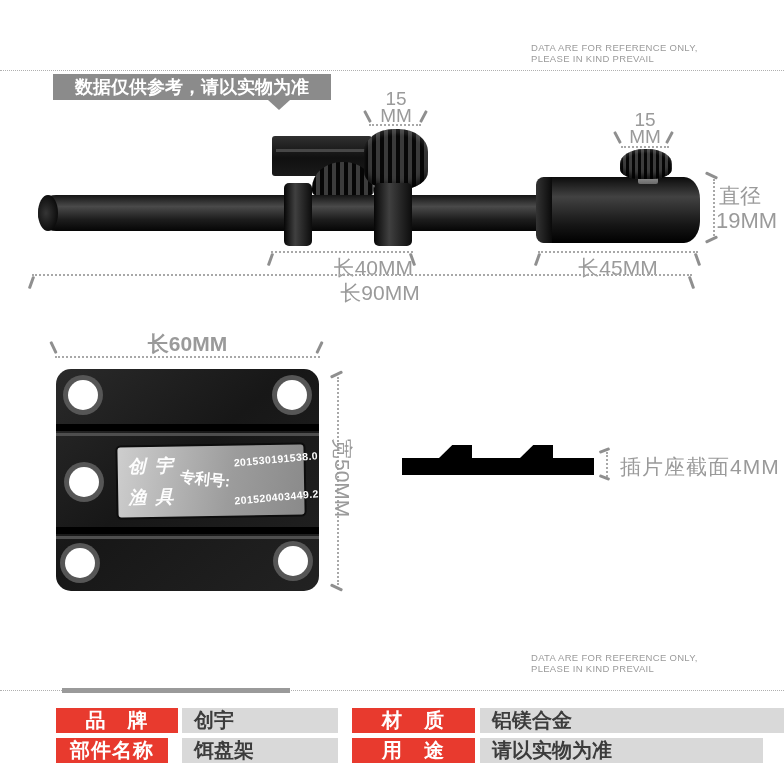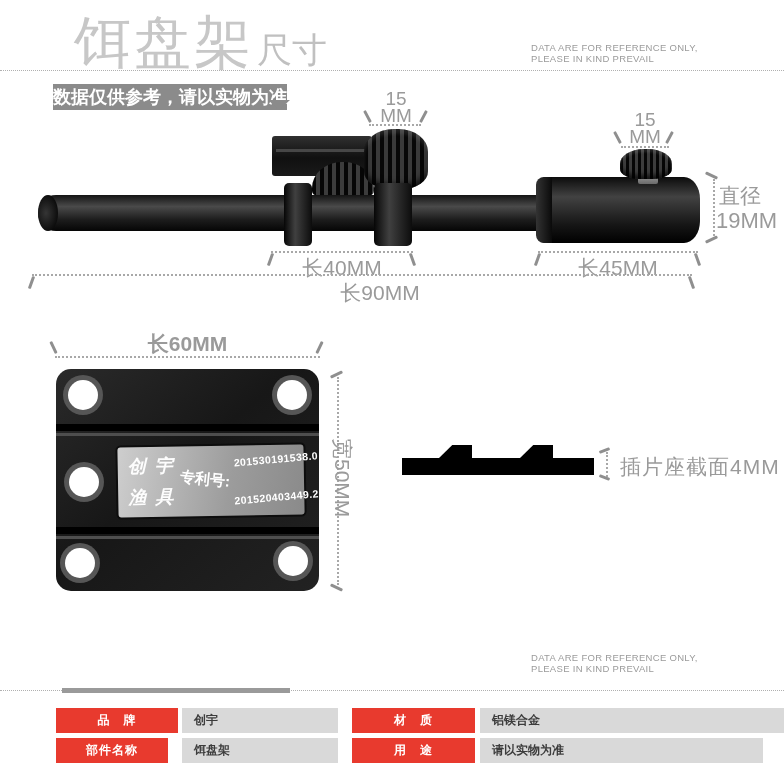--- a/index.html
+++ b/index.html
@@ -98,9 +98,6 @@
 
 <div class="page">
 
-  <div class="sec-title" style="left:74px;top:14px;">
-    <span class="t-main">饵盘架</span><span class="t-sub">尺寸</span>
-  </div>
   <div class="ref-note" style="left:531px;top:42px;">
     <div>DATA ARE FOR REFERENCE ONLY,</div>
     <div>PLEASE IN KIND PREVAIL</div>

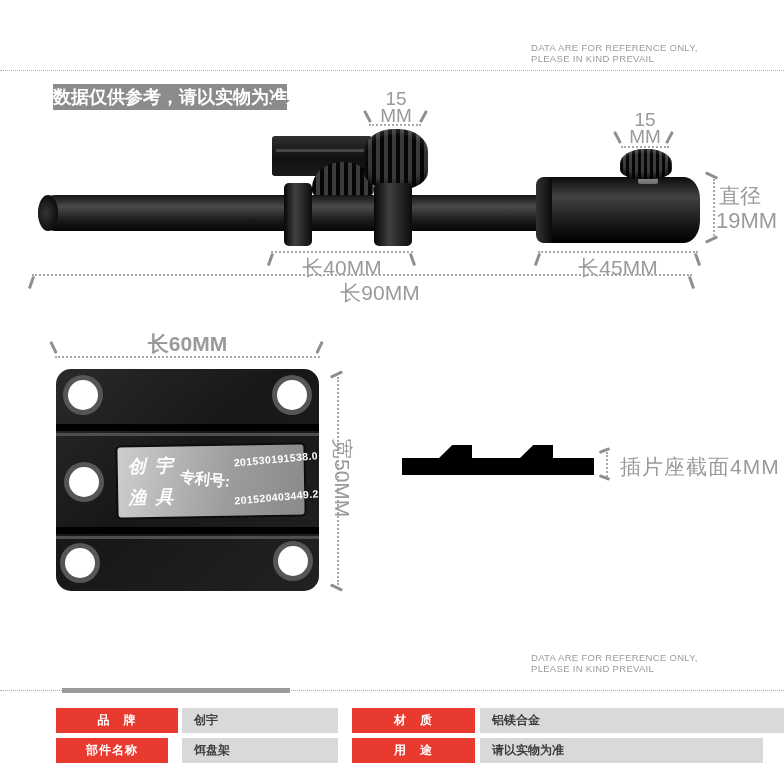--- a/index.html
+++ b/index.html
@@ -12,8 +12,8 @@
   .sec-title .t-sub{font-size:35px;line-height:1;font-weight:200;color:#c0c0c0;margin-left:3px;}
   .ref-note{position:absolute;font-size:9.5px;line-height:11px;color:#9b9b9b;letter-spacing:.3px;}
   .dotline{position:absolute;left:0;width:784px;border-top:1px dotted #b0b0b0;}
-  .banner{position:absolute;left:53px;top:84px;height:26px;line-height:26px;background:#8b8b8b;
-          color:#fff;font-size:18px;font-weight:700;padding:0 0;white-space:nowrap;}
+  .banner{position:absolute;left:53px;top:74px;height:26px;line-height:26px;background:#8b8b8b;
+          color:#fff;font-size:18px;font-weight:700;padding:0 22px;white-space:nowrap;}
   .banner-tail{position:absolute;left:268px;top:100px;width:0;height:0;
           border-left:11px solid transparent;border-right:11px solid transparent;border-top:10px solid #8b8b8b;}
   .title-underline{position:absolute;left:62px;top:688px;width:228px;height:5px;background:#9a9a9a;}

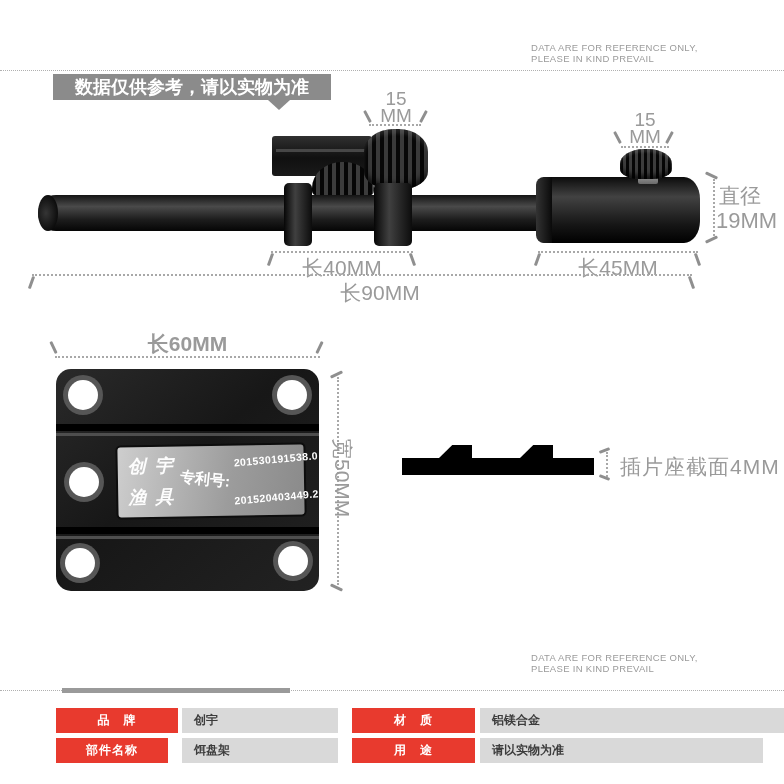--- a/index.html
+++ b/index.html
@@ -141,7 +141,7 @@
     <div class="dotl" style="left:271px;top:251px;width:142px;"></div>
     <div class="tick" style="left:269px;top:253px;transform:rotate(20deg);"></div>
     <div class="tick" style="left:411px;top:253px;transform:rotate(-20deg);"></div>
-    <div class="dim center" style="left:271px;top:256px;width:142px;">长40MM</div>
+    <div class="dim center" style="left:271px;top:256px;width:142px;text-align:right;">长40MM</div>
 
     <div class="dotl" style="left:538px;top:251px;width:160px;"></div>
     <div class="tick" style="left:536px;top:253px;transform:rotate(20deg);"></div>

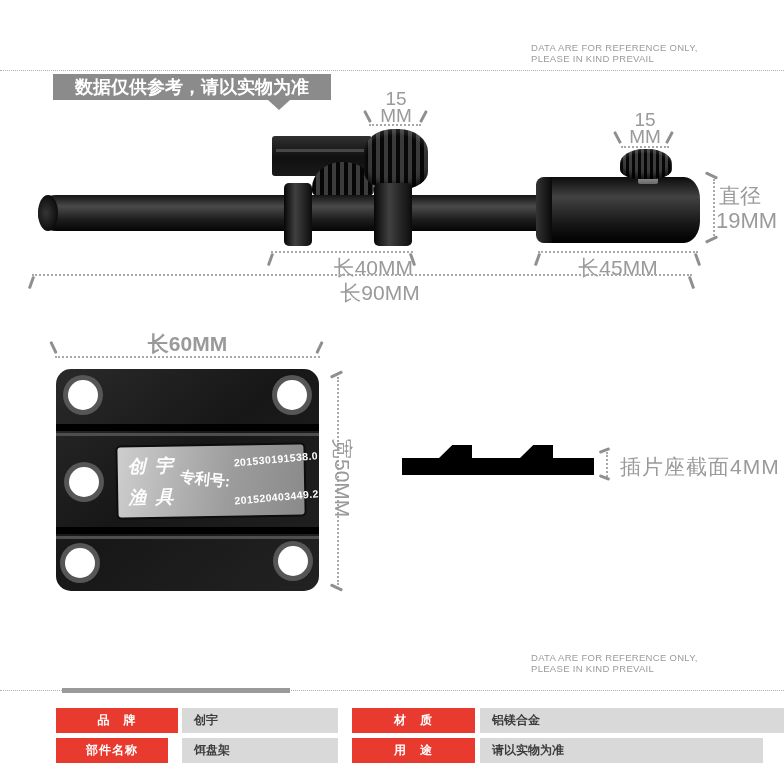--- a/index.html
+++ b/index.html
@@ -89,7 +89,7 @@
   .cs-tab.t2{left:519px;}
 
   
-  .cell{position:absolute;height:25px;line-height:25px;font-size:12px;white-space:nowrap;overflow:hidden;}
+  .cell{position:absolute;height:25px;line-height:25px;font-size:20px;white-space:nowrap;overflow:hidden;}
   .cell.key{background:#e83a2e;color:#fff;font-weight:700;text-align:center;letter-spacing:1px;}
   .cell.val{background:#d9d9d9;color:#3c3c3c;font-weight:600;padding-left:12px;box-sizing:border-box;}
 </style>

